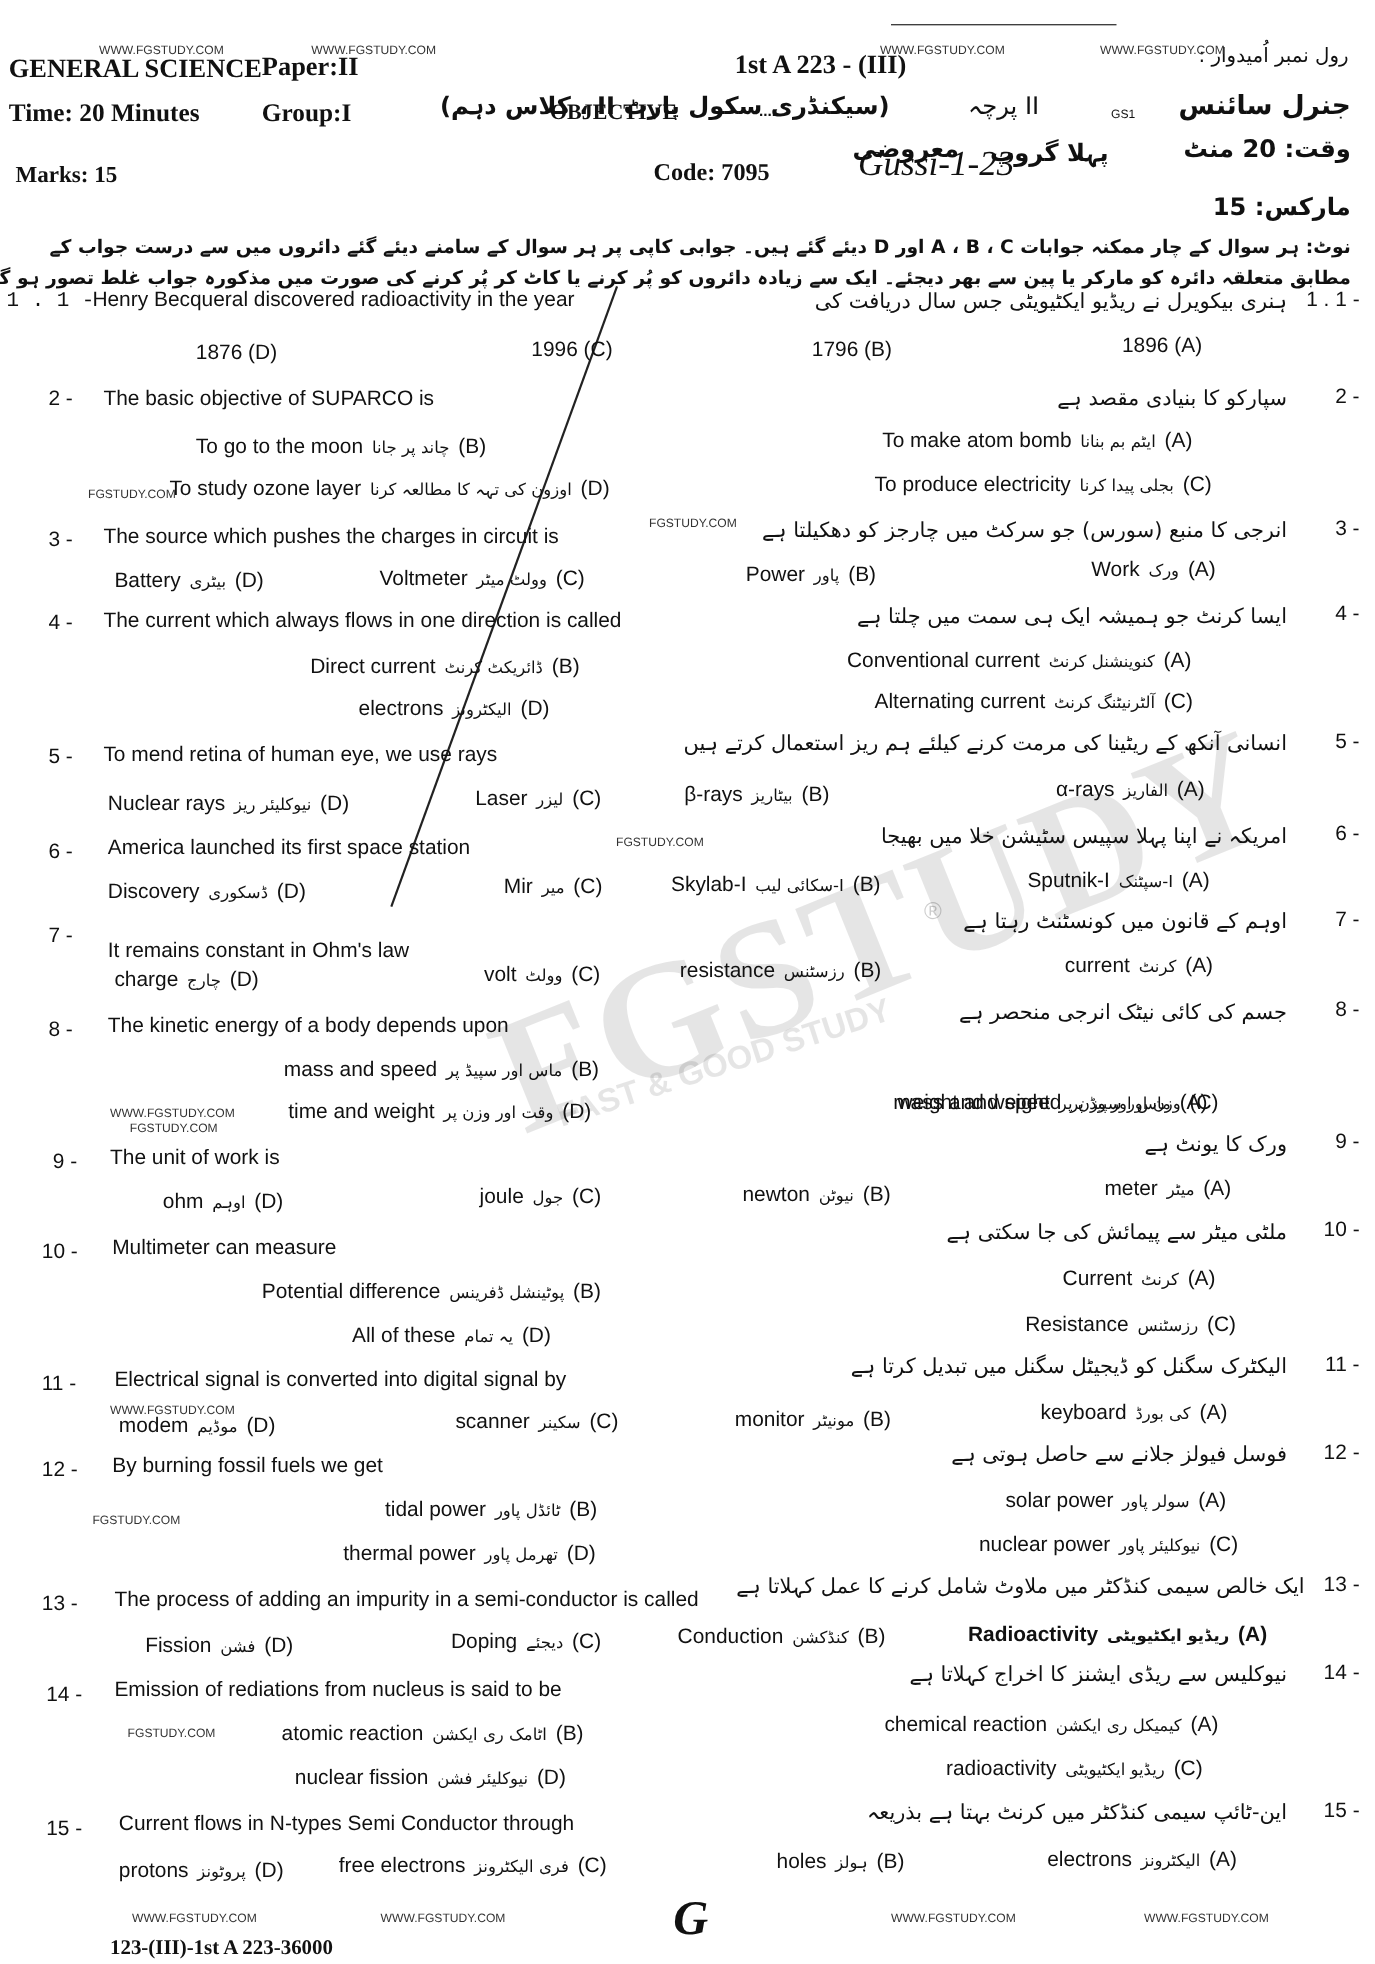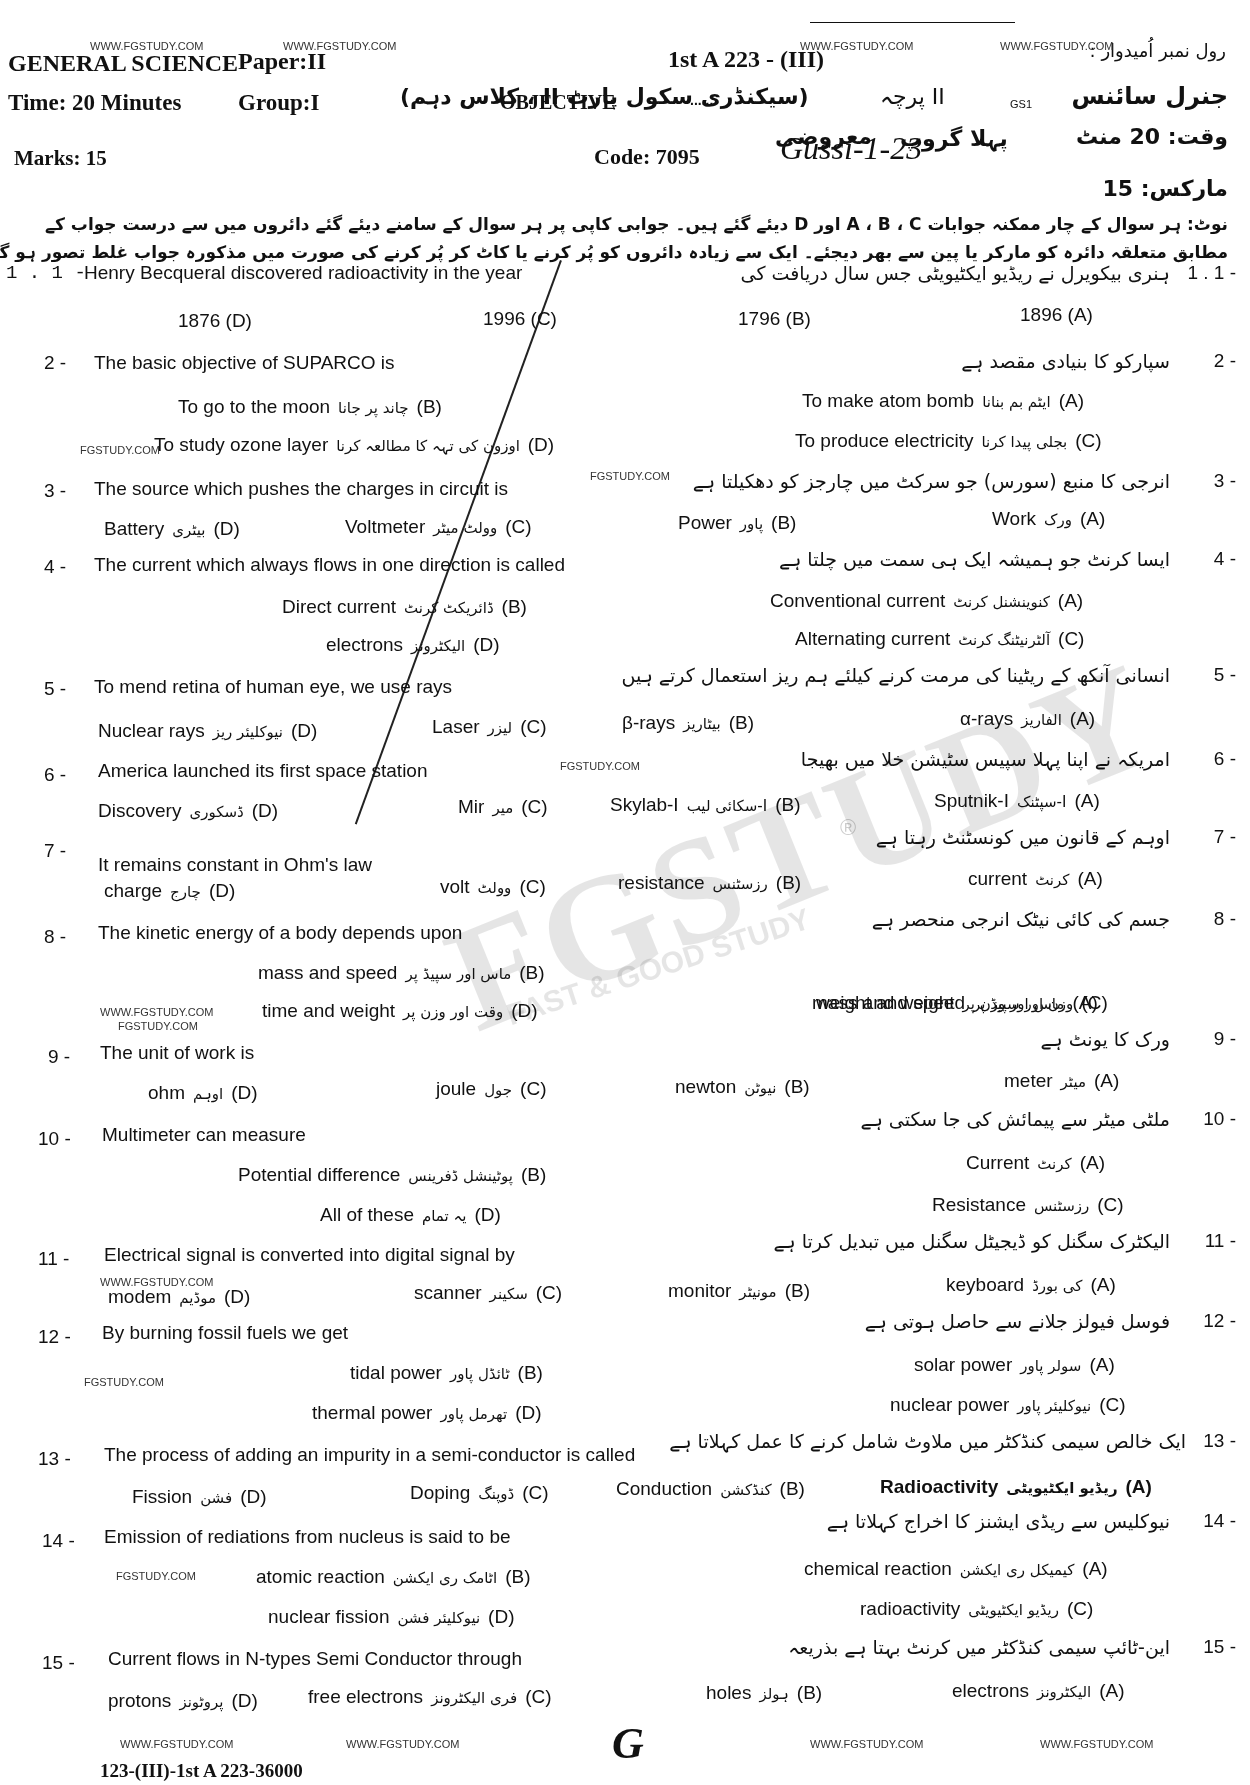--- a/index.html
+++ b/index.html
@@ -204,7 +204,7 @@
   <div class="urq" style="right:64px;top:1430px;margin-left:36px;">ایک خالص سیمی کنڈکٹر میں ملاوٹ شامل کرنے کا عمل کہلاتا ہے</div>
   <div class="qnum" style="right:14px;top:1430px;">13 -</div>
   <div class="opt" style="left:132px;top:1486px;"><span>Fission</span><span class="u">فشن</span><span>(D)</span></div>
-  <div class="opt" style="left:410px;top:1482px;"><span>Doping</span><span class="u">ڈوپنگ</span><span>(C)</span></div>
+  <div class="opt" style="left:410px;top:1482px;"><span>Doping</span><span class="u">دیجئے</span><span>(C)</span></div>
   <div class="opt" style="left:616px;top:1478px;"><span>Conduction</span><span class="u">کنڈکشن</span><span>(B)</span></div>
   <div class="opt" style="left:880px;top:1476px;font-weight:bold;"><span>Radioactivity</span><span class="u">ریڈیو ایکٹیویٹی</span><span>(A)</span></div>
 </div>

